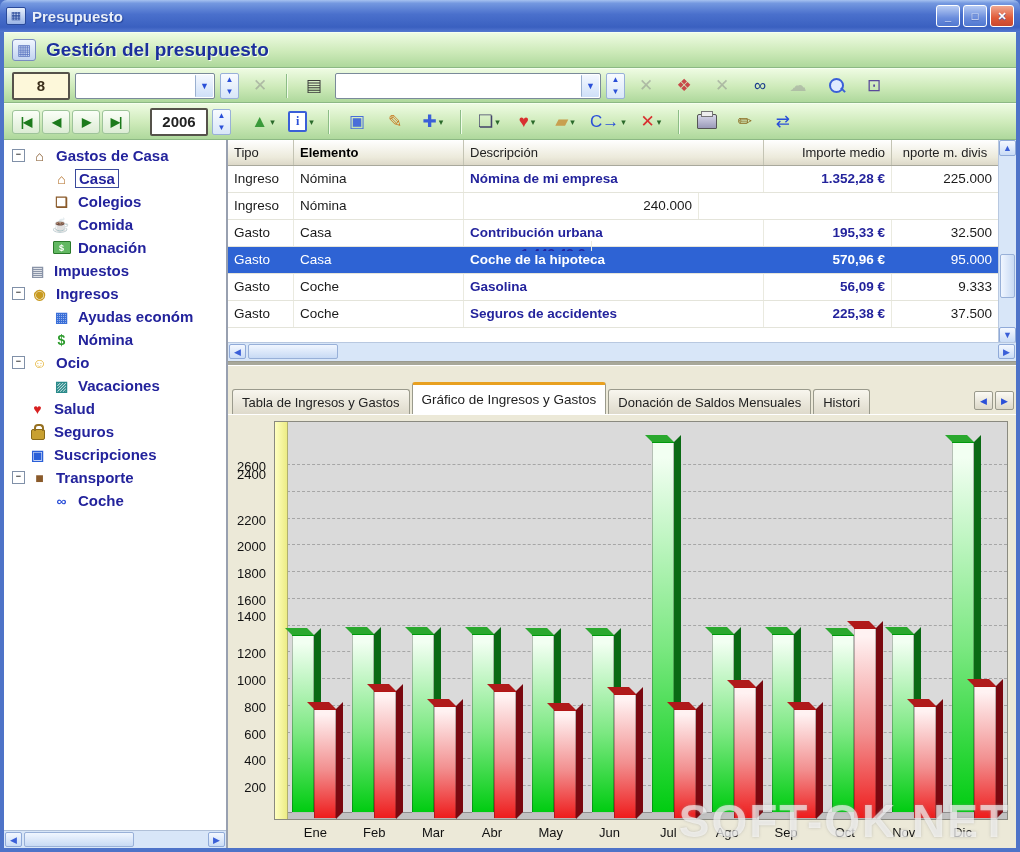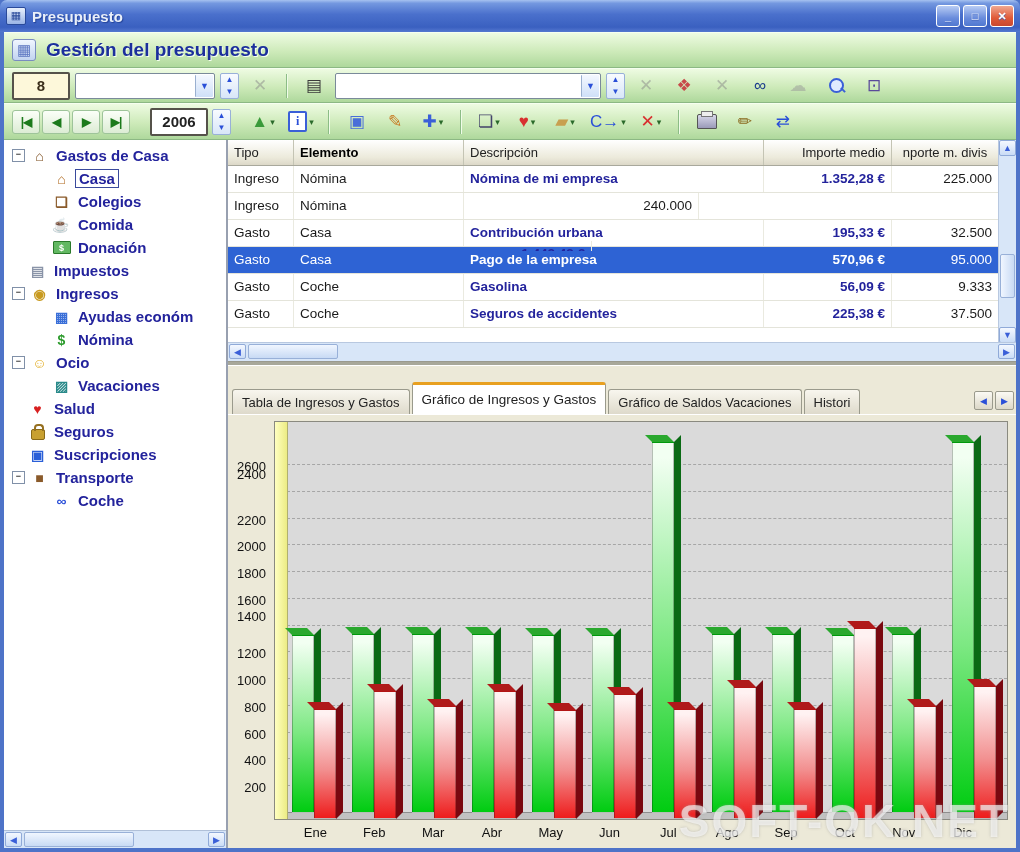--- a/index.html
+++ b/index.html
@@ -453,7 +453,7 @@
             <div class="trow sel">
               <span class="td" style="width: 66px;">Gasto</span>
               <span class="td" style="width: 170px;">Casa</span>
-              <span class="td navy" style="width: 300px;">Pago de la empresa</span>
+              <span class="td navy" style="width: 300px;">Coche de la hipoteca</span>
               <span class="td navy rt" style="width: 128px;">570,96 €</span>
               <span class="td rt" style="width: 107px;">95.000</span>
             </div>

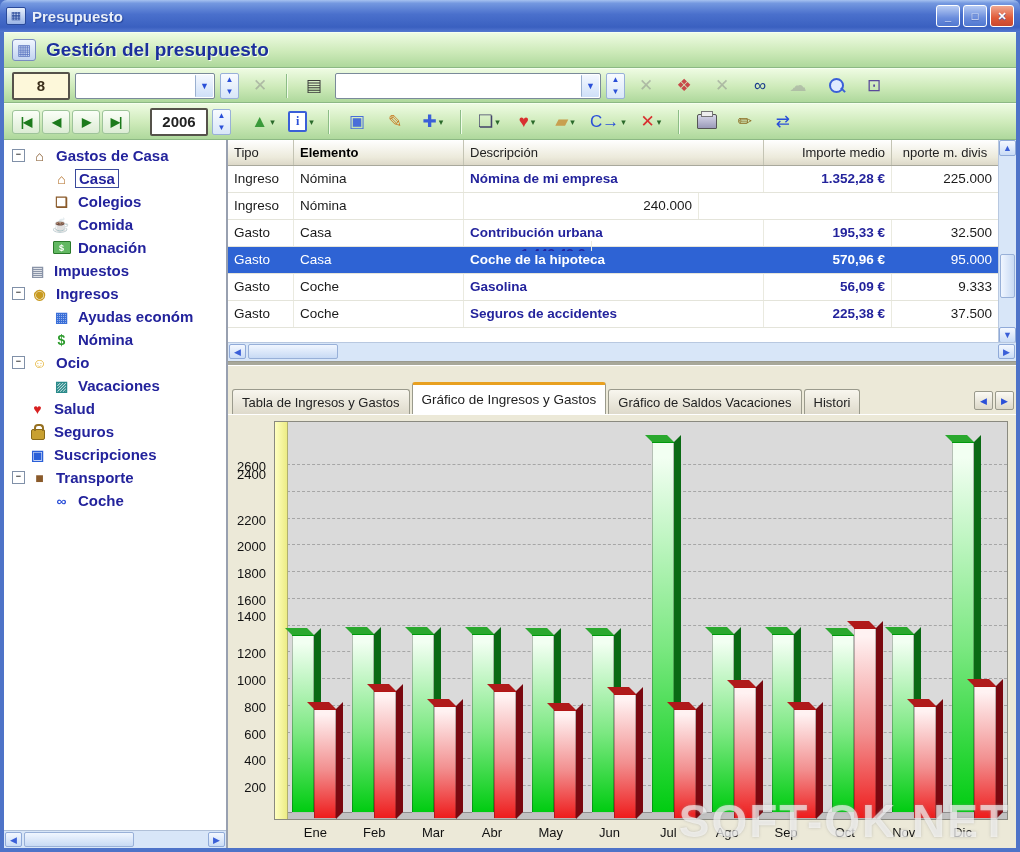--- a/index.html
+++ b/index.html
@@ -489,7 +489,7 @@
       <div id="tabs">
         <div class="tab">Tabla de Ingresos y Gastos</div>
           <div class="tab active">Gráfico de Ingresos y Gastos</div>
-          <div class="tab">Gráfico de Saldos Vacaciones</div>
+          <div class="tab">Donación de Saldos Mensuales</div>
           <div class="tab trunc">Histori</div>
           <span class="tabarrows">
           <span class="tabarrow l"></span>

